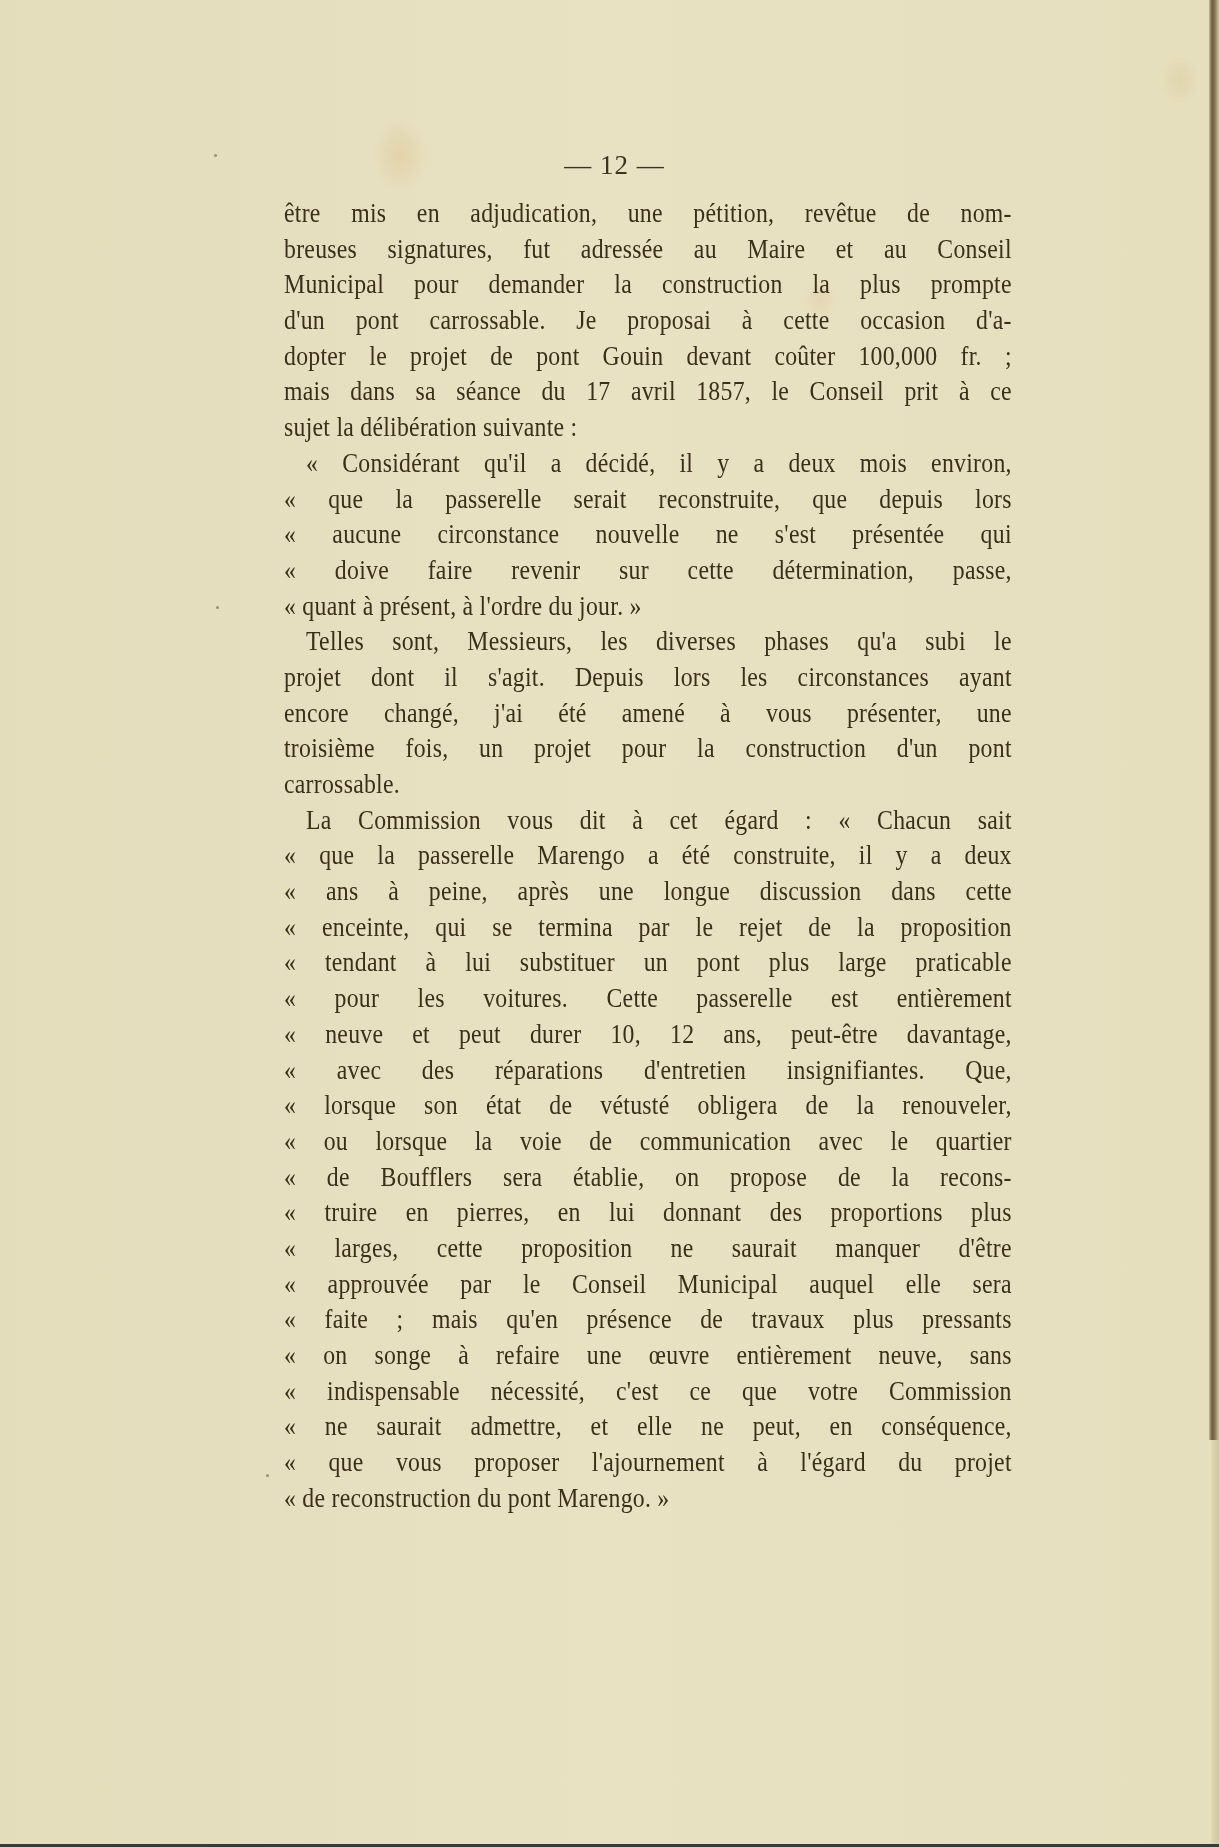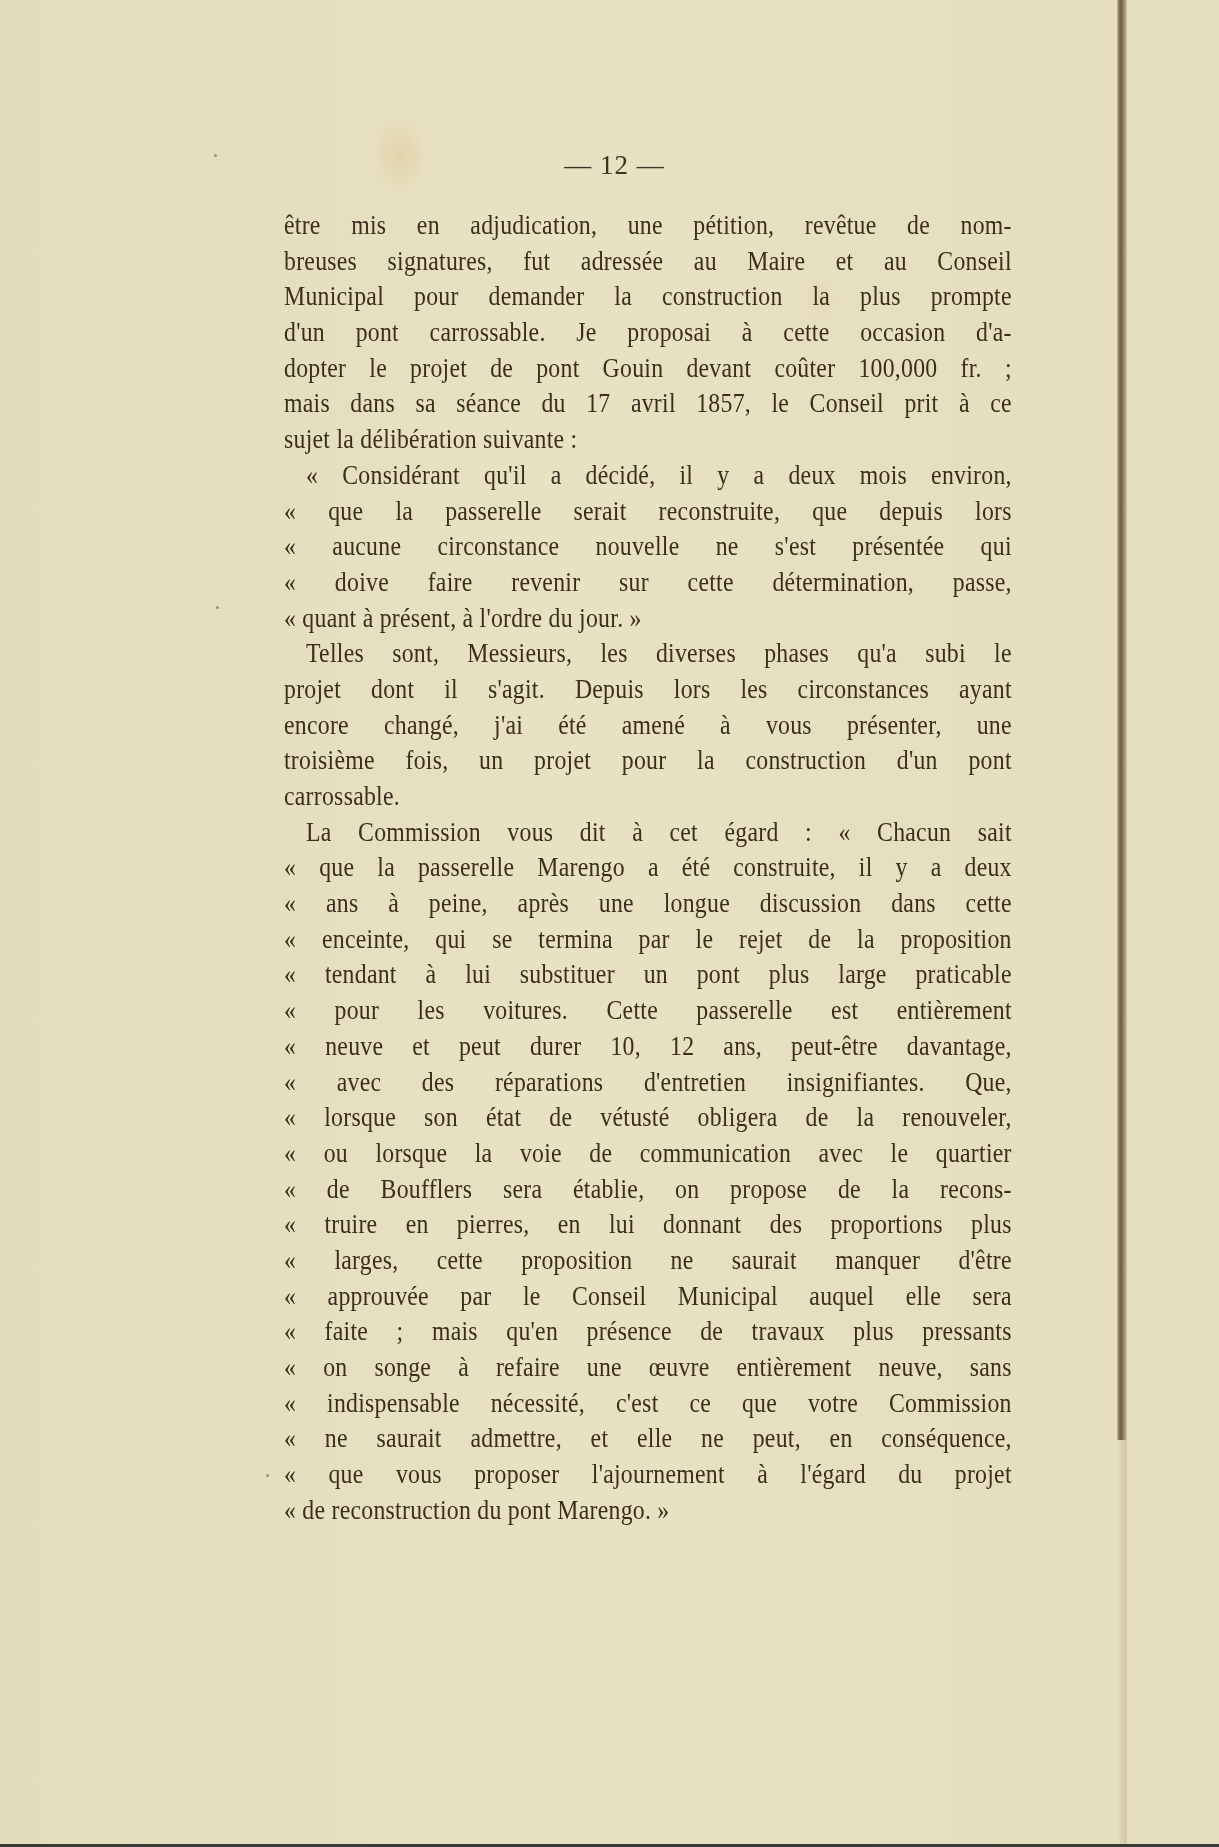--- a/index.html
+++ b/index.html
@@ -18,7 +18,7 @@
       position: absolute;
       left: 0;
       top: 0;
-      width: 1127px;
+      width: 1219px;
       height: 1847px;
       background:
         radial-gradient(ellipse 40px 55px at 400px 155px, rgba(214,170,100,0.25), rgba(0,0,0,0) 70%),

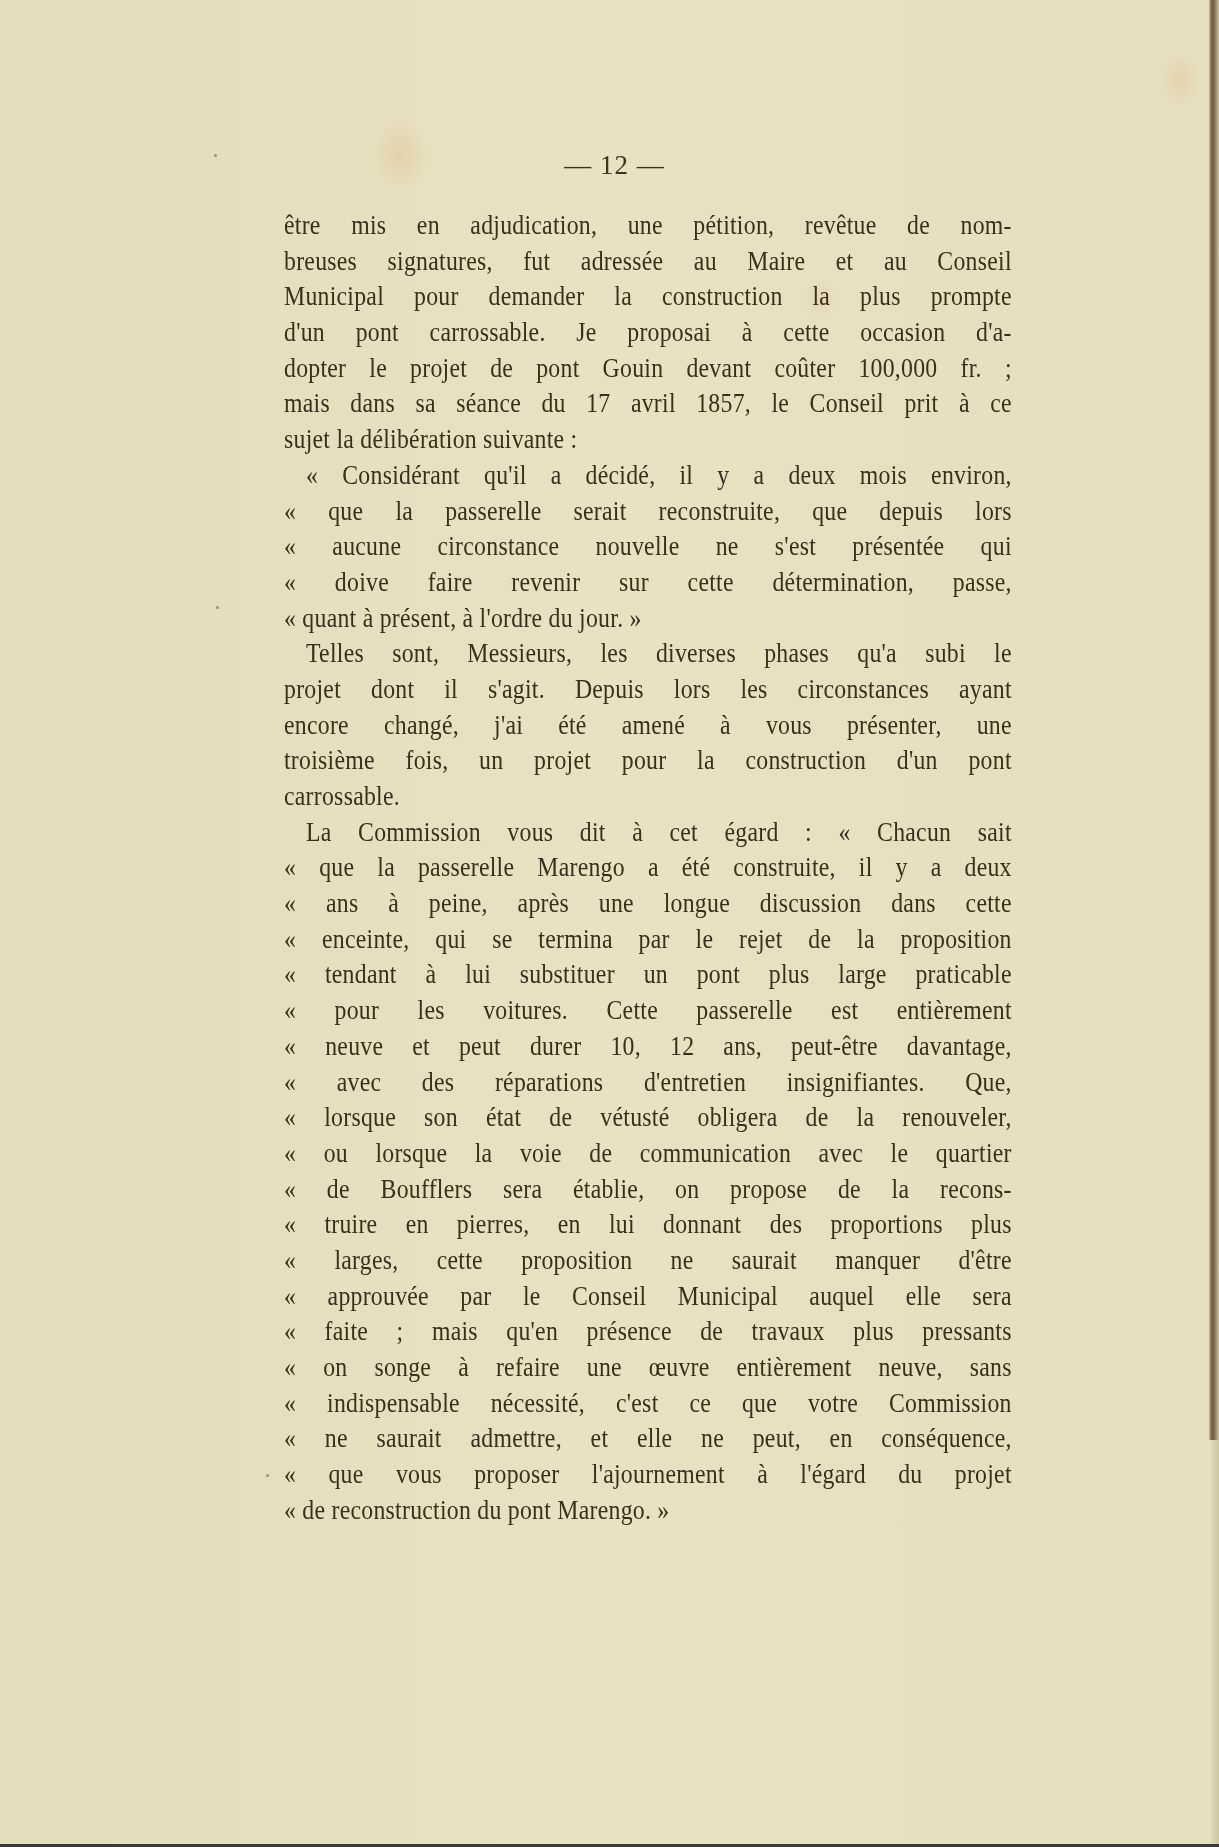--- a/index.html
+++ b/index.html
@@ -65,7 +65,7 @@
     .text-block {
       position: absolute;
       left: 284px;
-      top: 208px;
+      top: 196px;
       width: 728px;
       color: #3a2f1c;
     }

